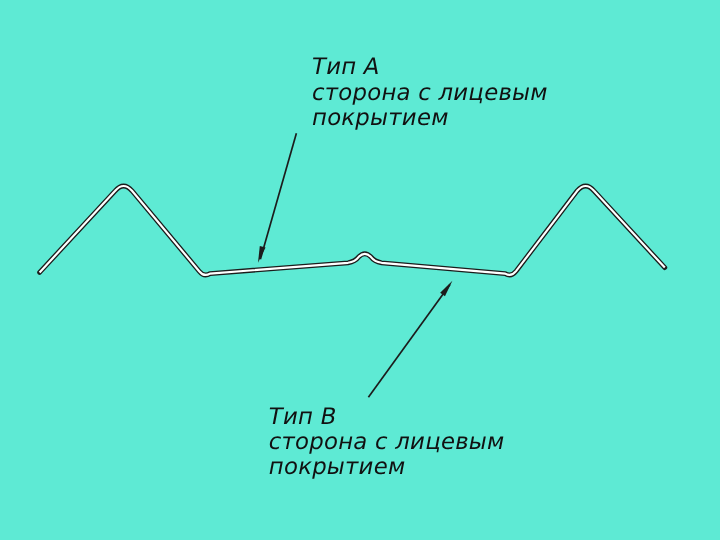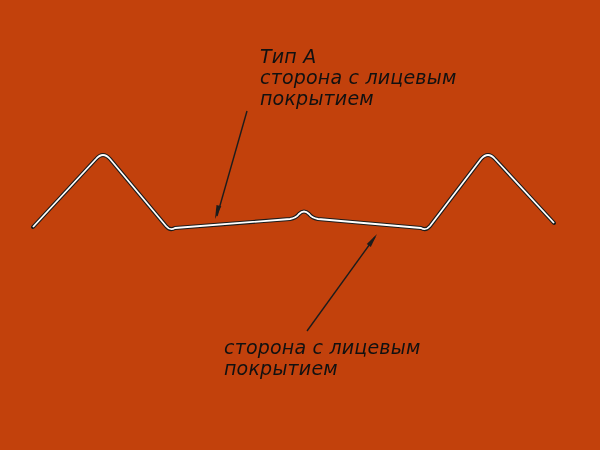--- a/index.html
+++ b/index.html
@@ -12,7 +12,7 @@
     position: relative;
     width: 600px;
     height: 450px;
-    background: #c2410c;
+    background: #5eead4;
     overflow: hidden;
   }
   .drawing-svg {

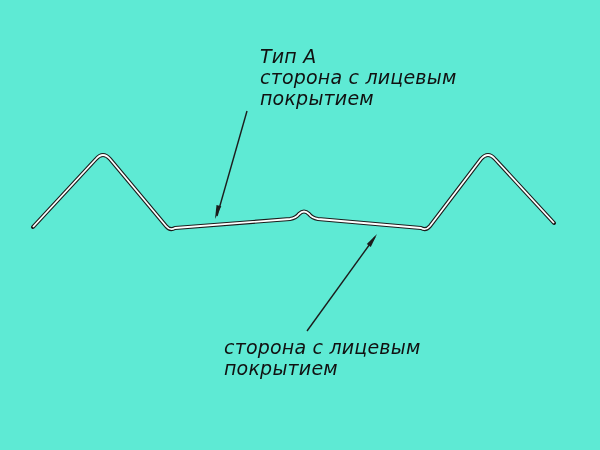--- a/index.html
+++ b/index.html
@@ -80,6 +80,7 @@
   </div>
 
   <div class="label label-bottom">
+    <div>Тип В</div>
     <div>сторона с лицевым</div>
     <div>покрытием</div>
   </div>

